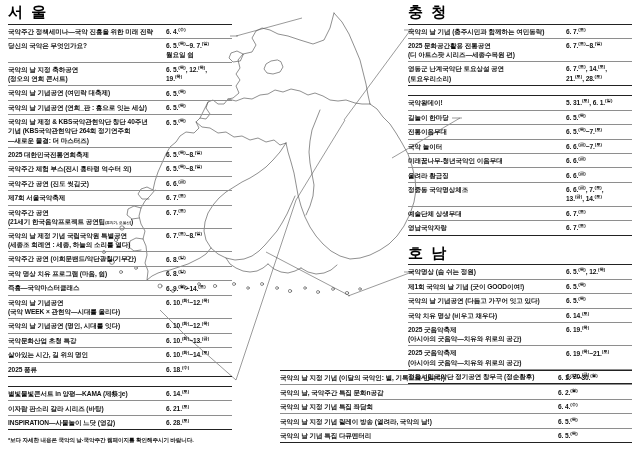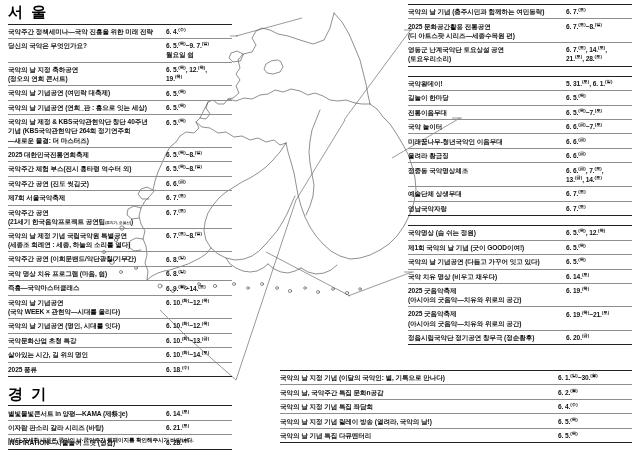--- a/index.html
+++ b/index.html
@@ -280,6 +280,7 @@
   <div class="col col-right">
 
     <section class="region">
+      <h2 class="region-head">충 청</h2>
       <table class="tbl">
           <tbody>
         <tr class="top rowline">

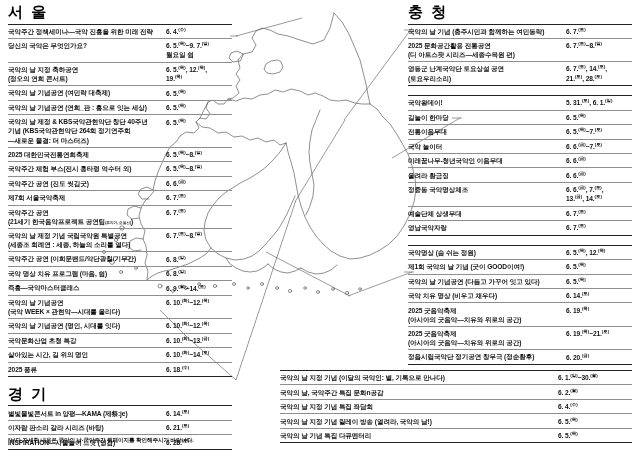--- a/index.html
+++ b/index.html
@@ -355,6 +355,7 @@
     </section>
 
     <section class="region">
+      <h2 class="region-head">호 남</h2>
       <table class="tbl">
           <tbody>
         <tr class="top rowline">

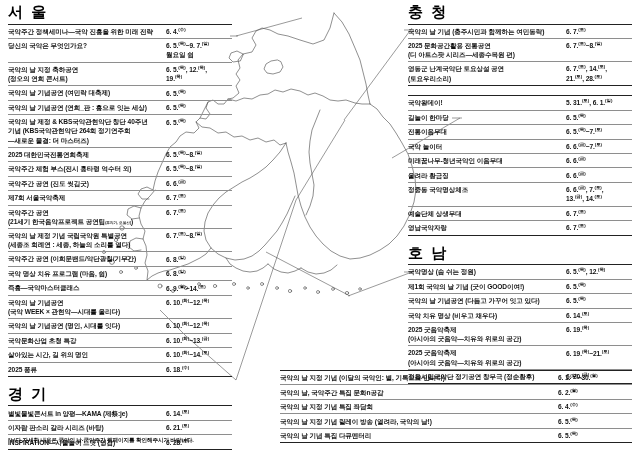--- a/index.html
+++ b/index.html
@@ -256,7 +256,6 @@
     </section>
 
     <section class="region">
-      <h2 class="region-head">경 기</h2>
       <table class="tbl">
           <tbody>
         <tr class="top rowline">

